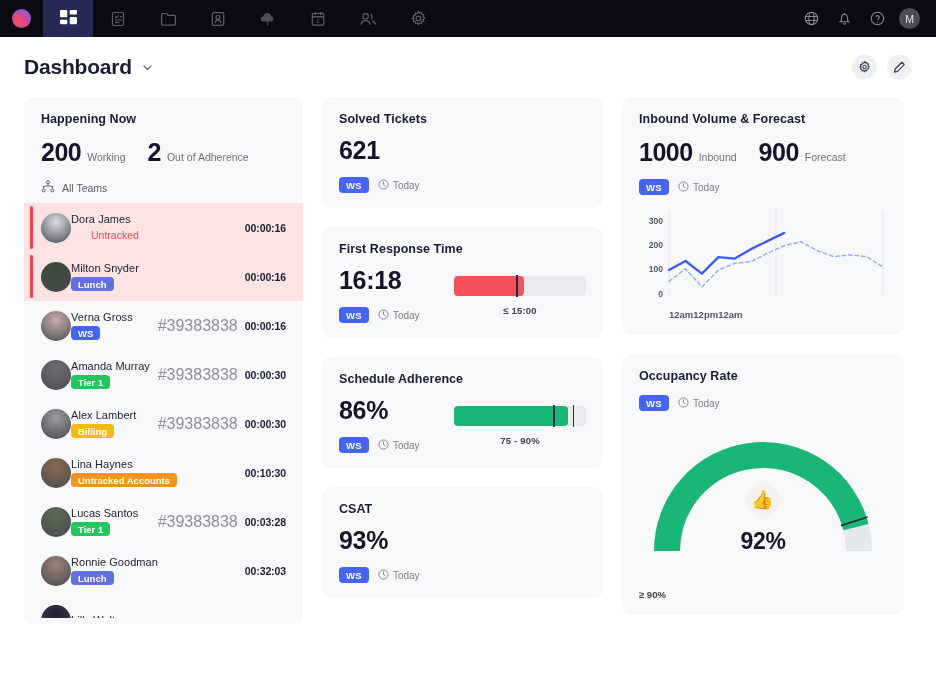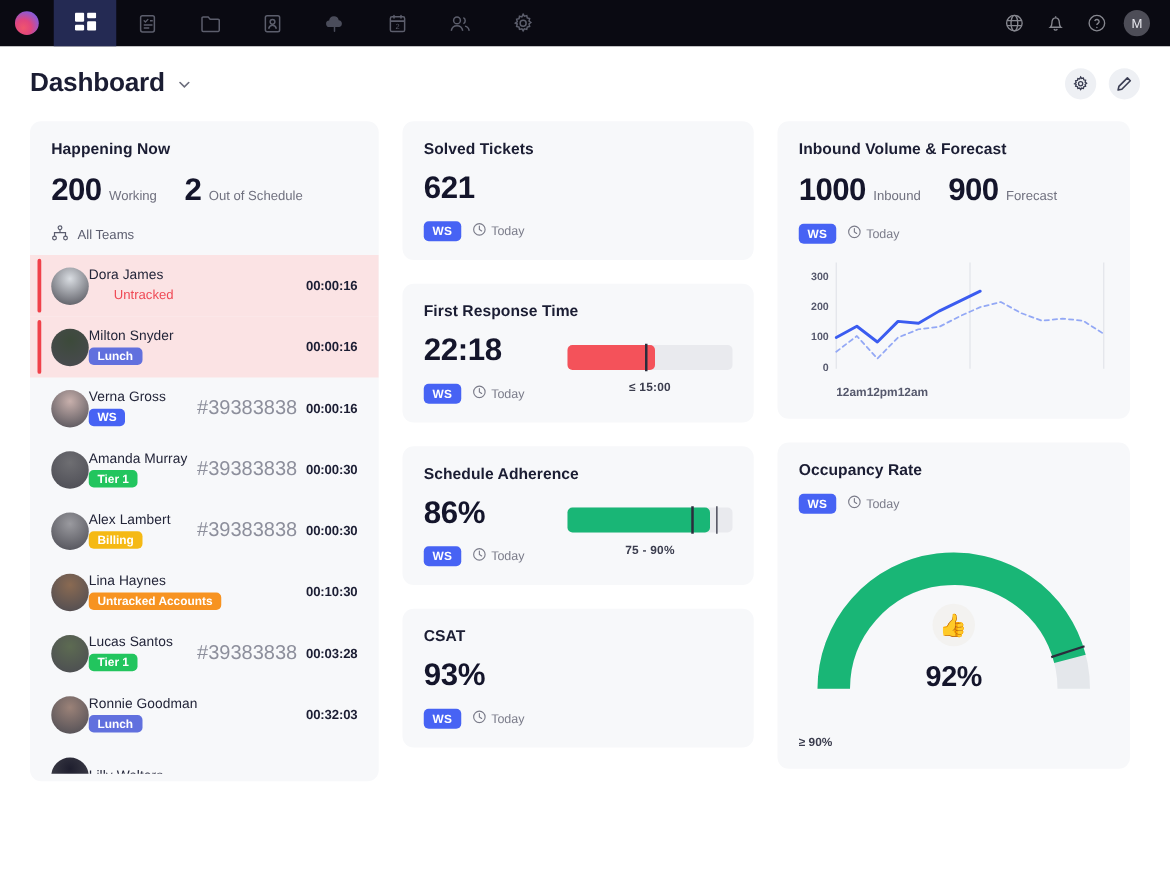--- a/index.html
+++ b/index.html
@@ -337,7 +337,7 @@
         </div>
         <div class="metric">
           <span class="metric-num">2</span>
-          <span class="metric-lbl">Out of Schedule</span>
+          <span class="metric-lbl">Out of Adherence</span>
         </div>
       </div>
 

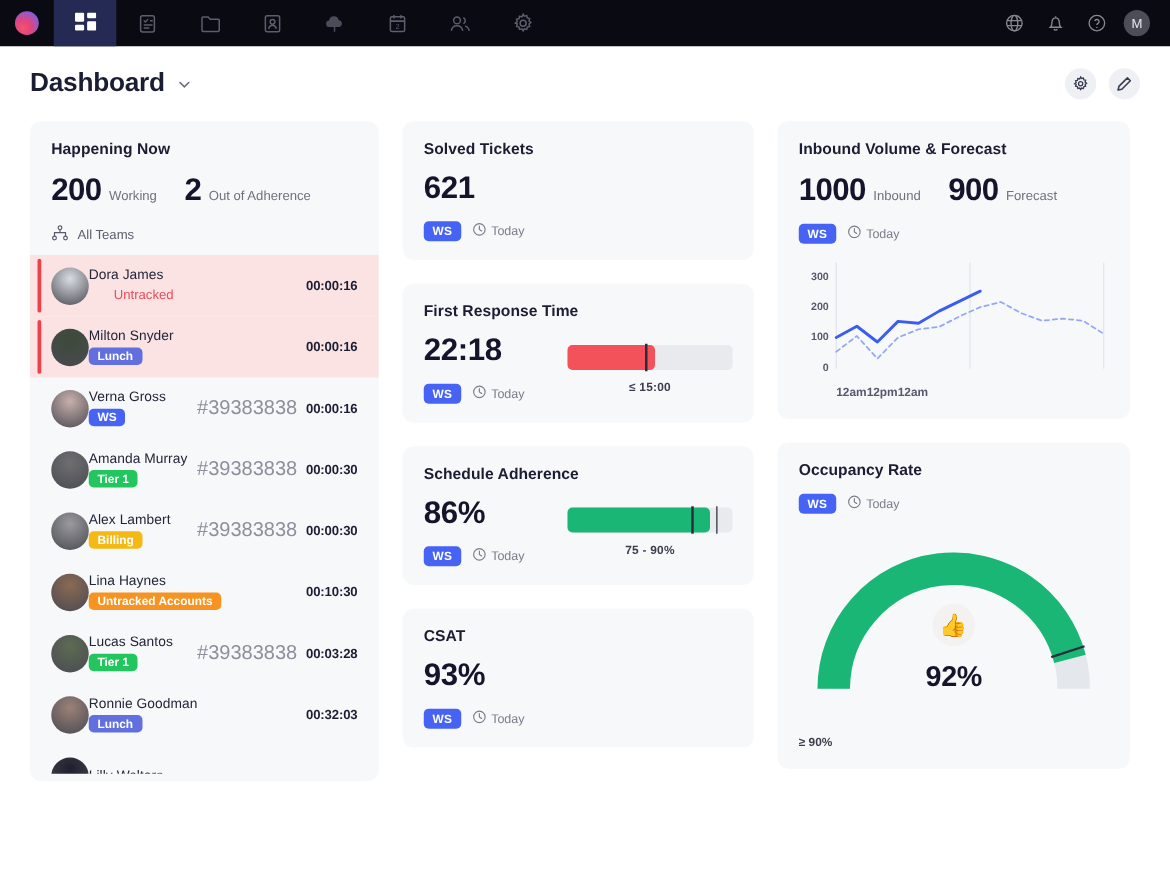--- a/index.html
+++ b/index.html
@@ -488,7 +488,7 @@
       <div class="card-title">First Response Time</div>
       <div class="barcard-body">
         <div class="barcard-left">
-          <div class="big-num">22:18</div>
+          <div class="big-num">16:18</div>
           <div class="tagrow">
             <span class="ws-badge">WS</span>
             <span class="today">

